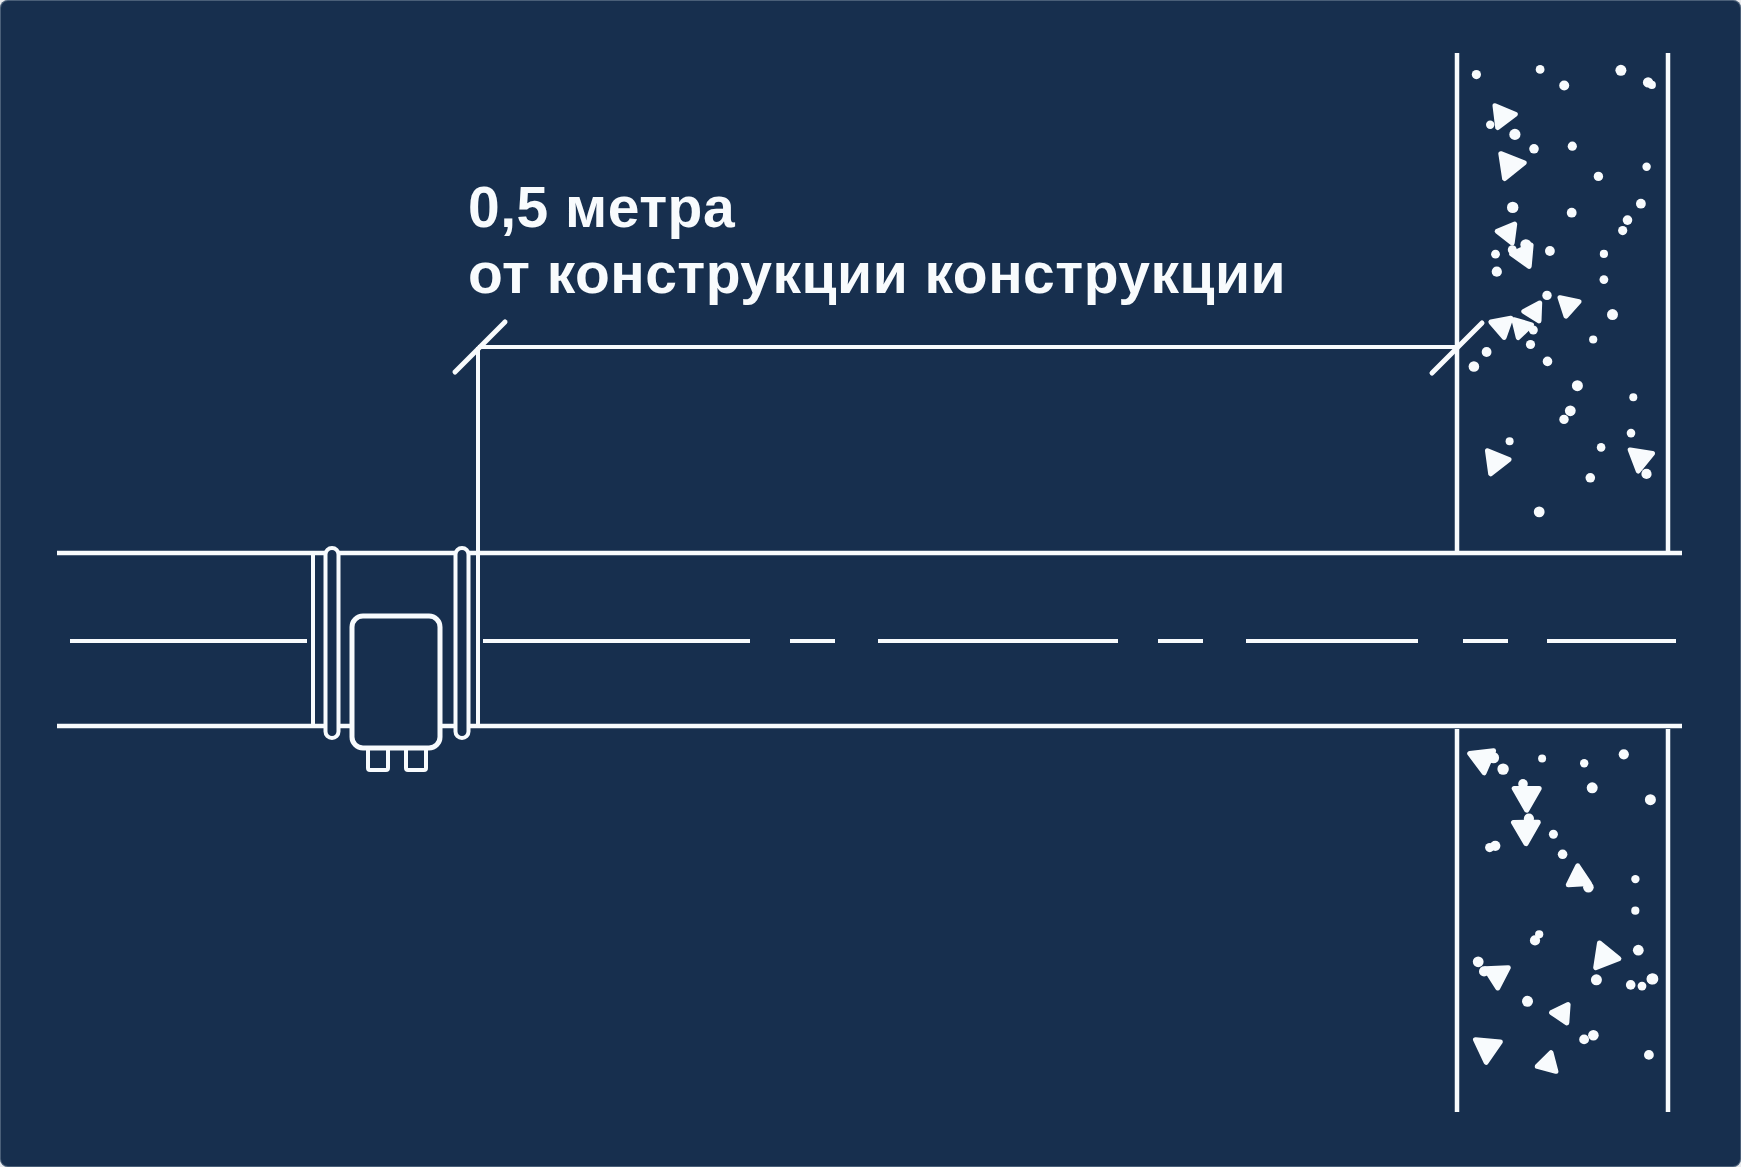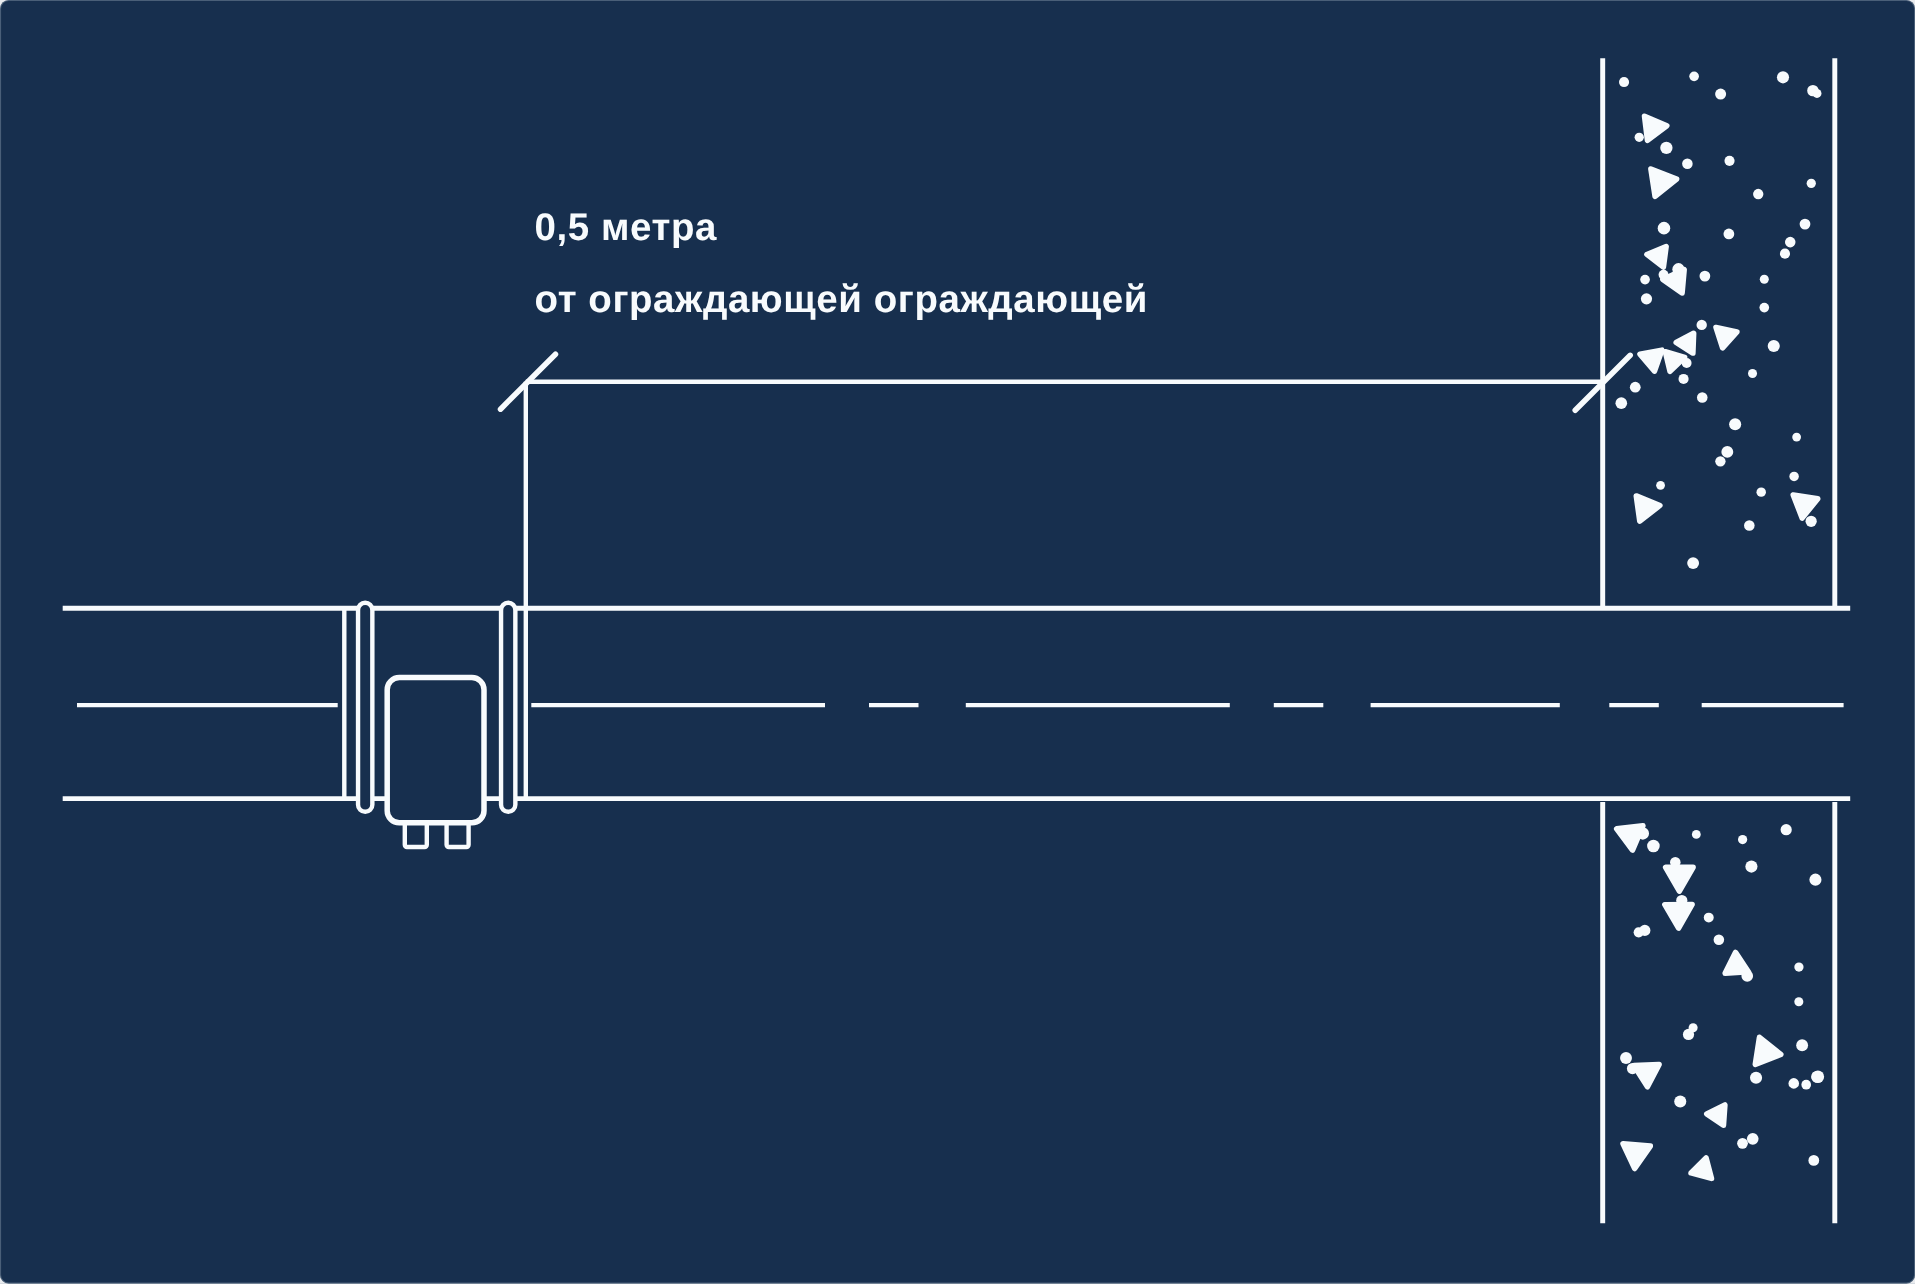--- a/index.html
+++ b/index.html
@@ -16,10 +16,10 @@
   .diagram-svg{position:absolute;left:0;top:0;}
   .dim-label{
     position:absolute;
-    left:486px;
+    left:468px;
     top:174px;
     color:var(--line);
-    font-size:35px;
+    font-size:57px;
     font-weight:700;
     line-height:66px;
     letter-spacing:0.5px;

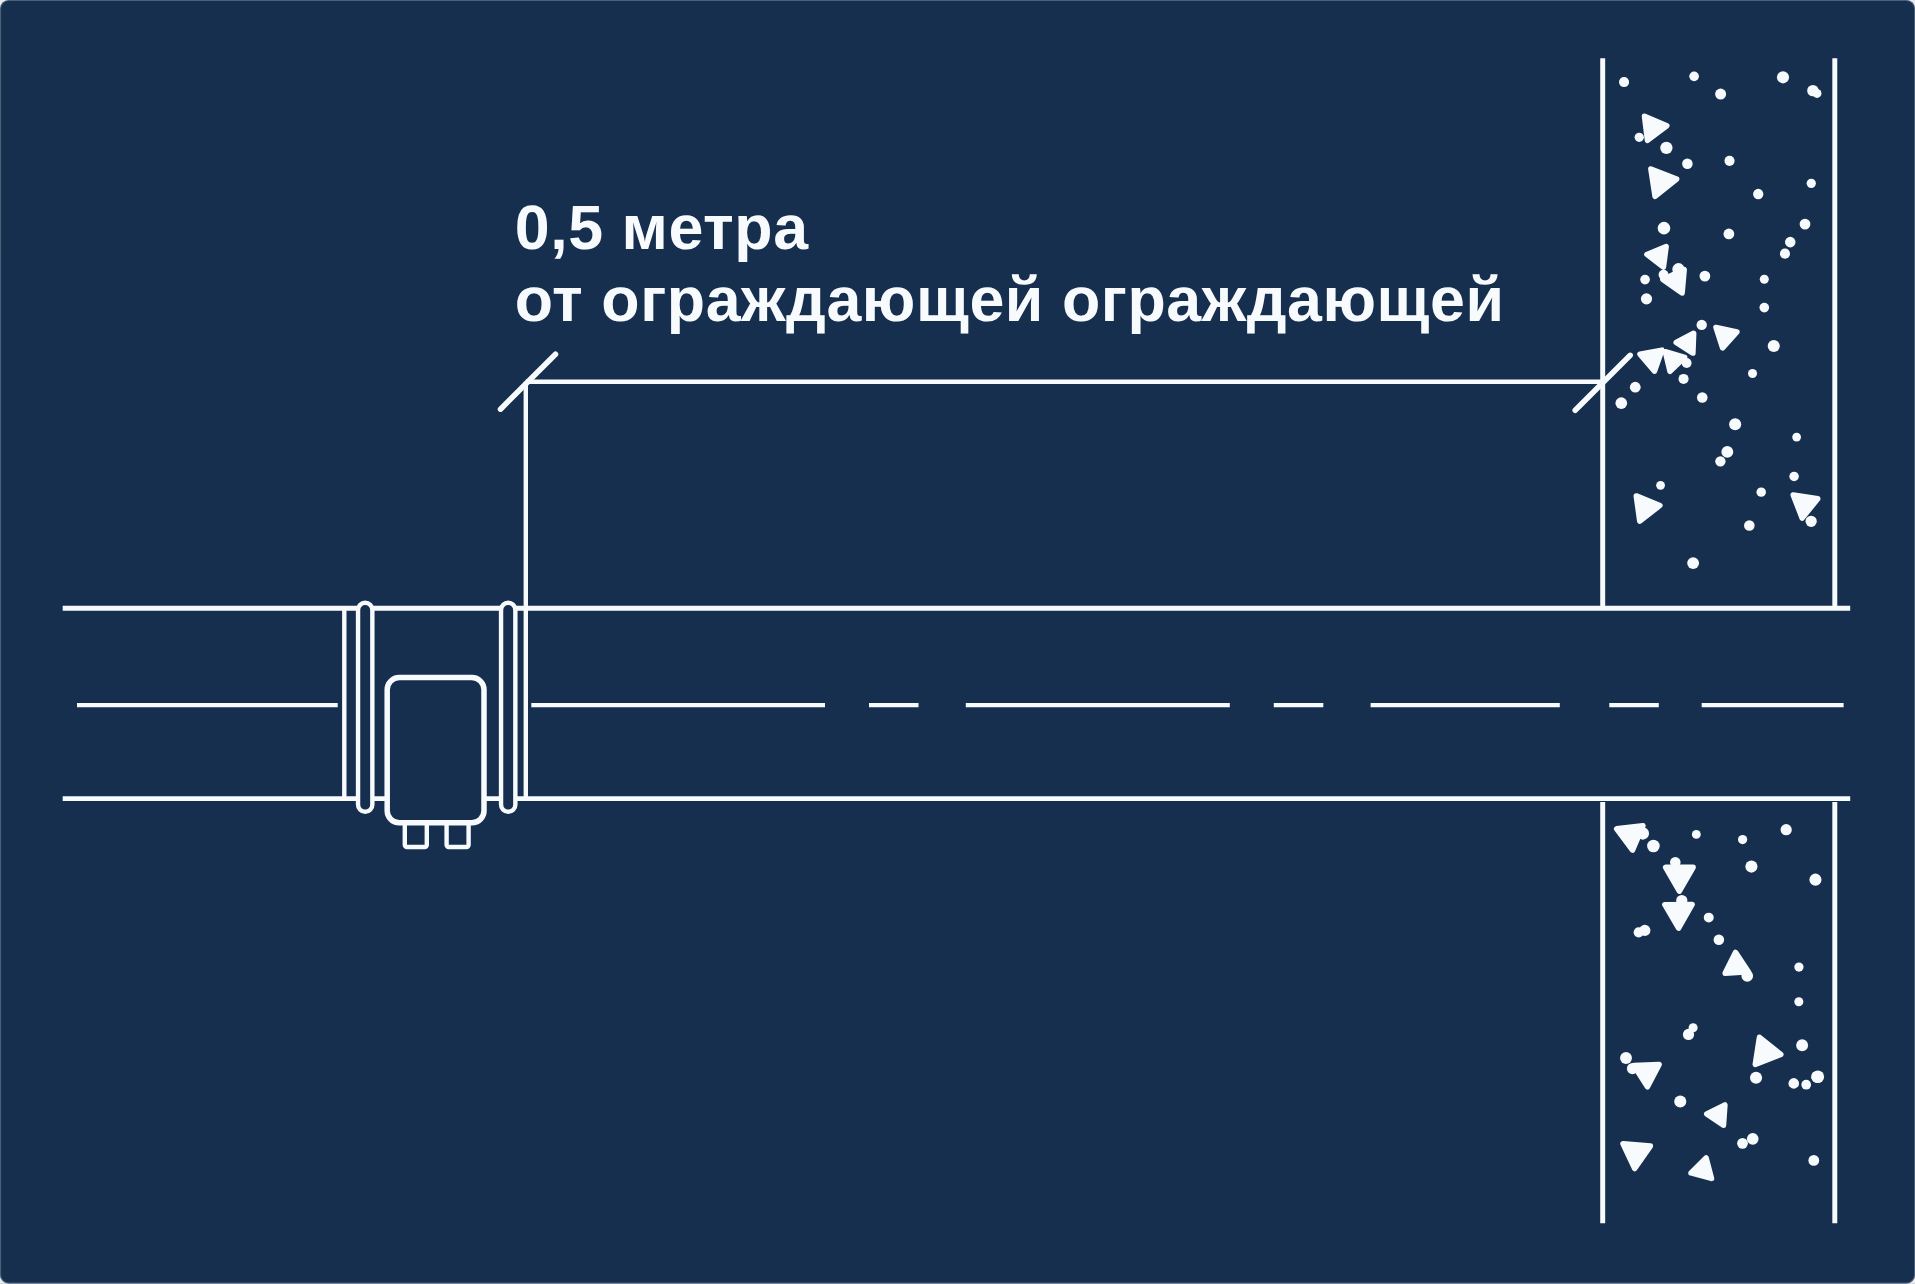--- a/index.html
+++ b/index.html
@@ -160,7 +160,7 @@
 
   <div class="dim-label">
     <div>0,5 метра</div>
-    <div>от ограждающей ограждающей</div>
+    <div>от конструкции конструкции</div>
   </div>
 
 </div>

